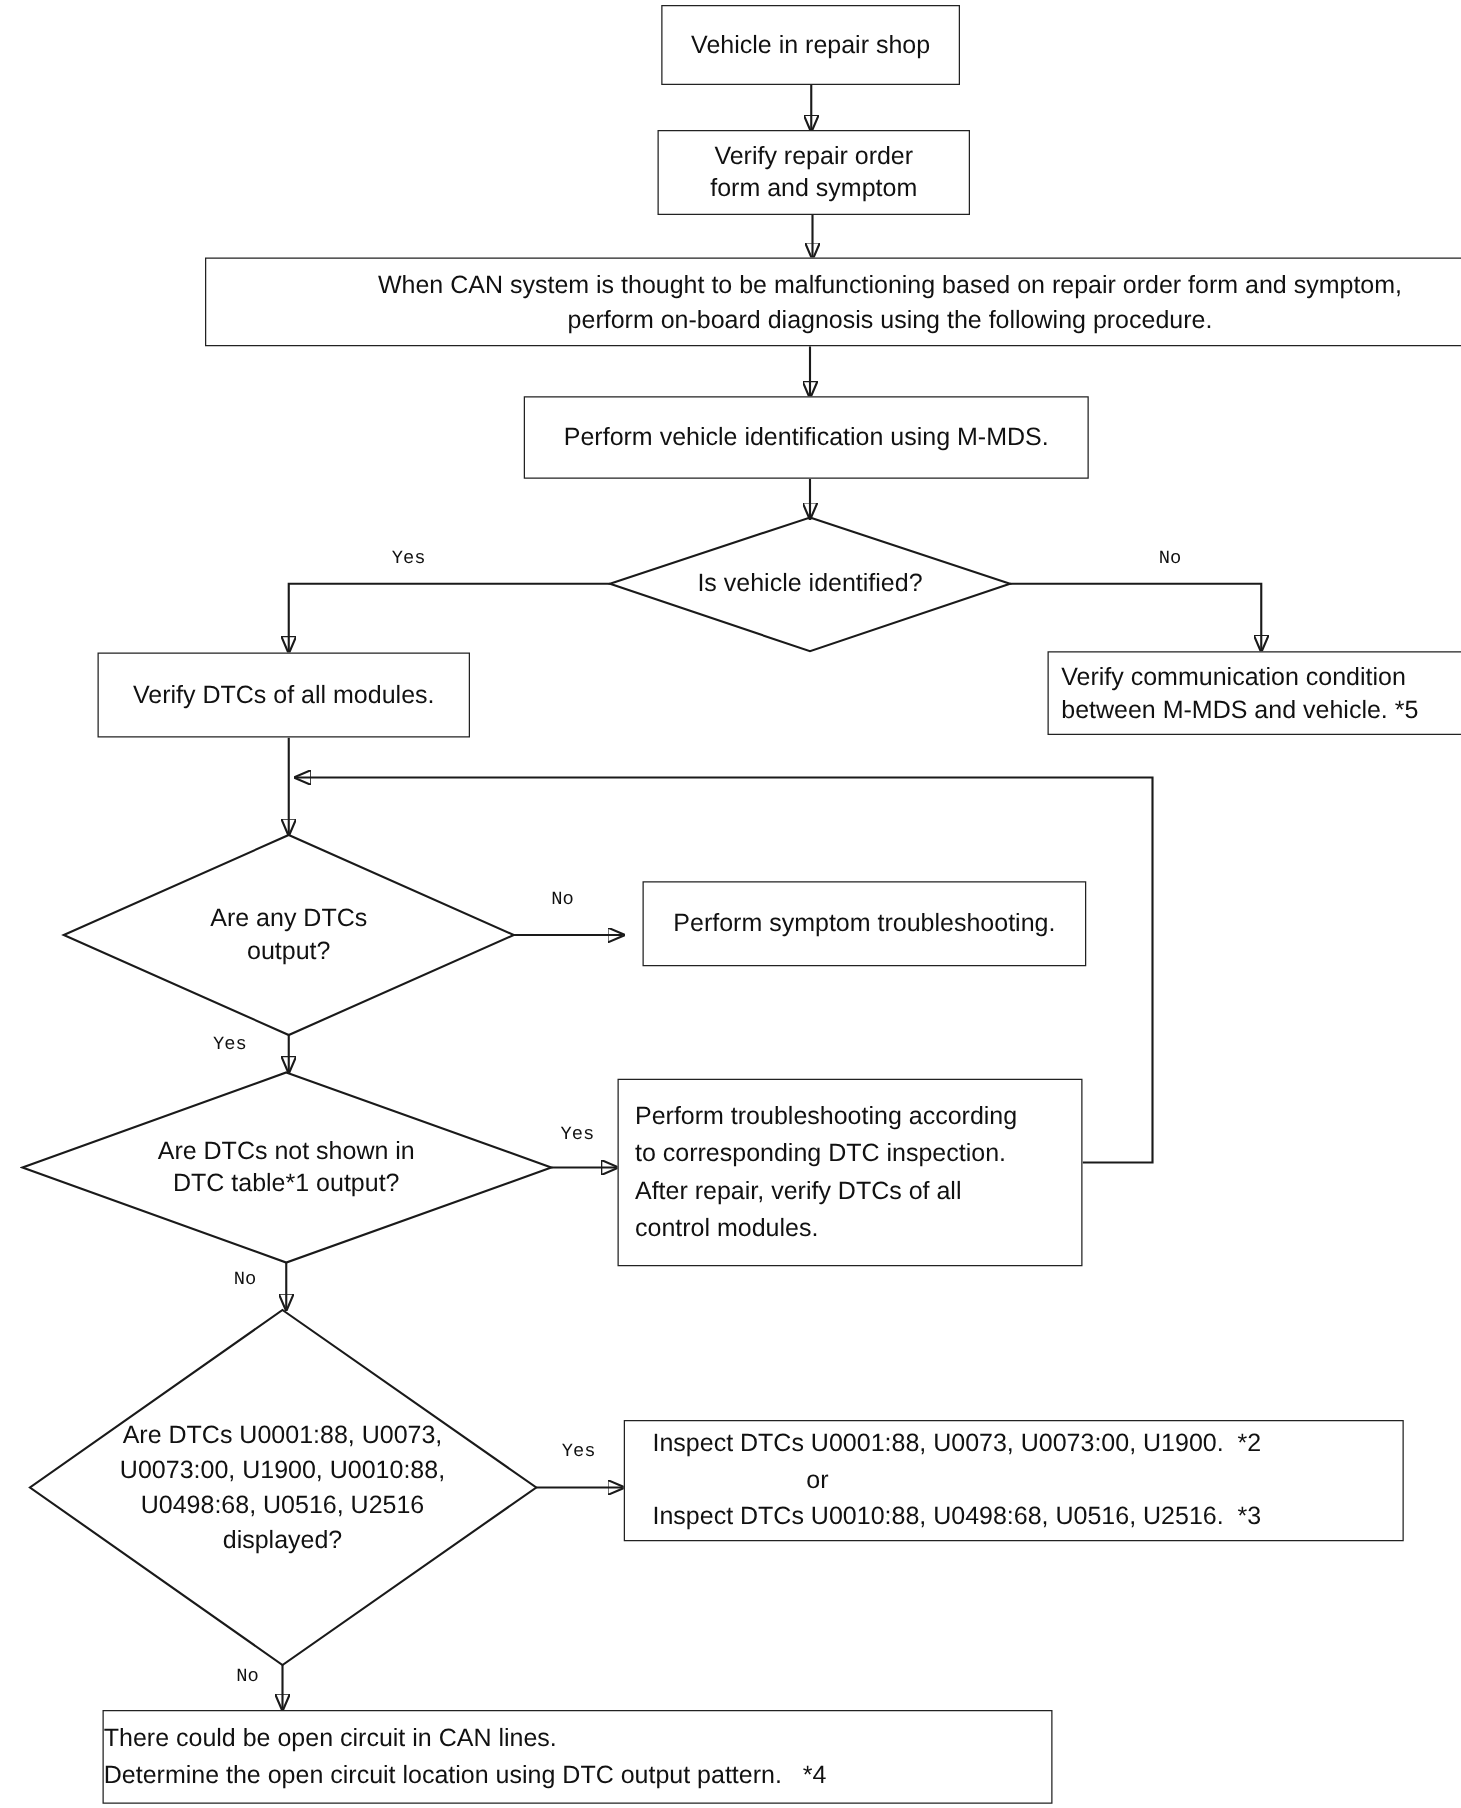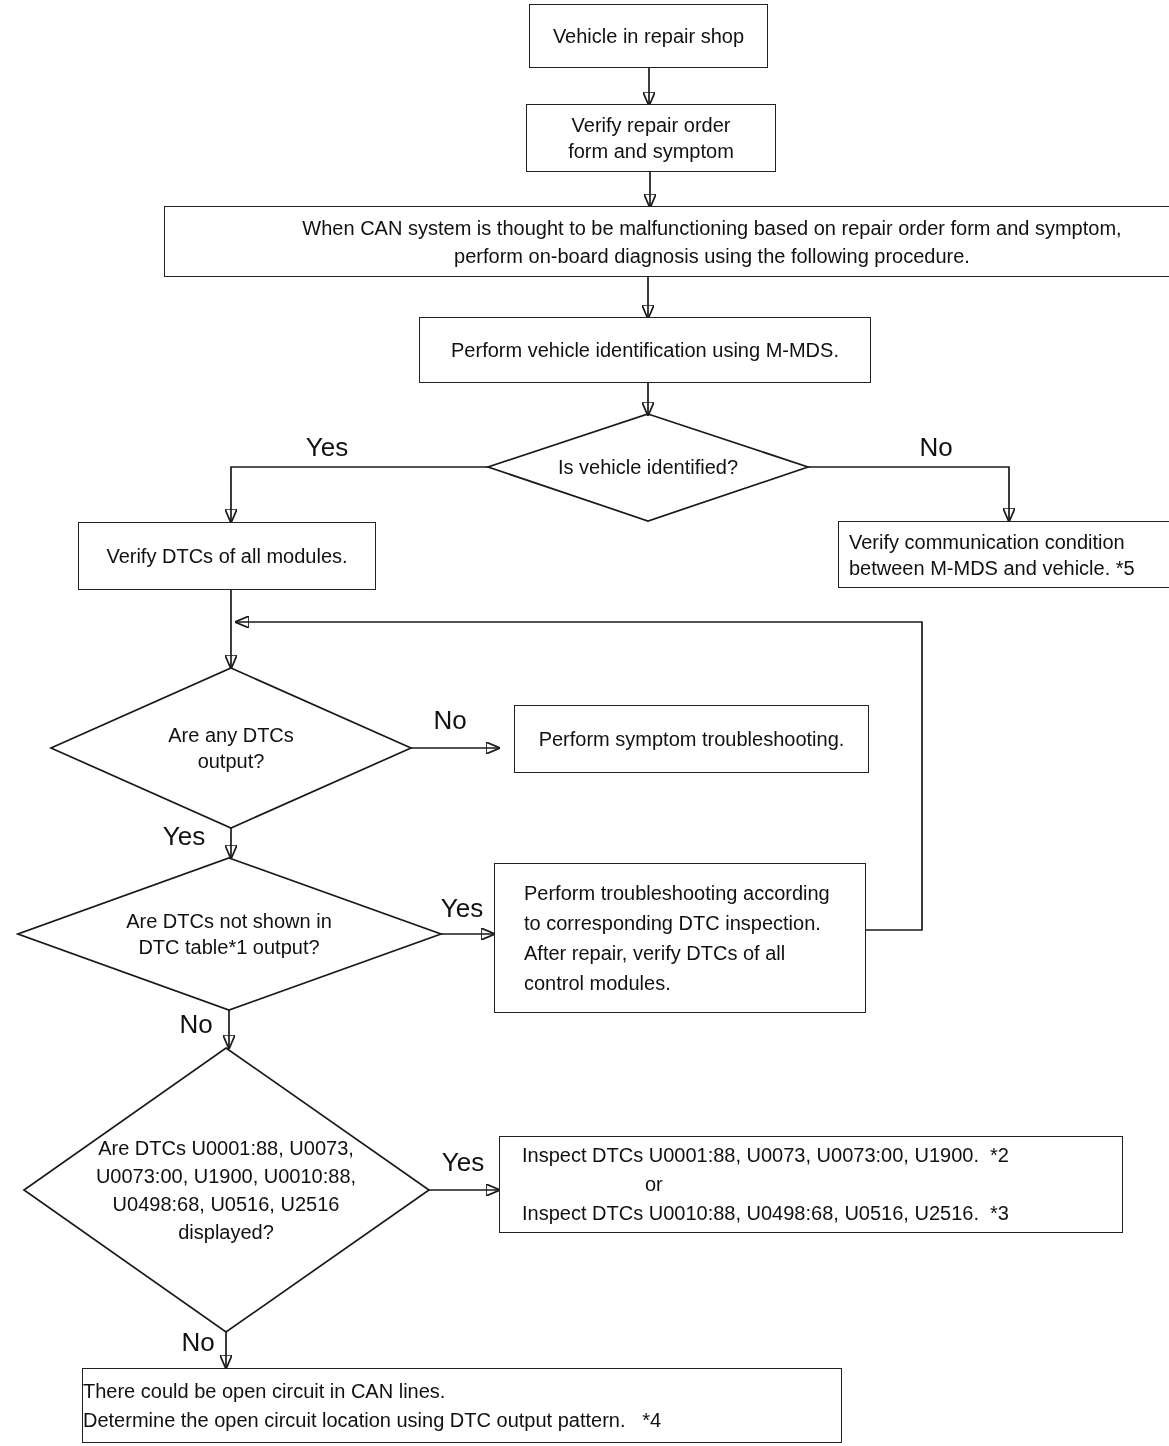--- a/index.html
+++ b/index.html
@@ -43,8 +43,9 @@
     position: absolute;
     width: 64px;
     text-align: center;
-    font-size: 26px;
+    font-size: 15px;
     line-height: 24px;
+    font-family: Liberation Mono, monospace;
   }
 
   

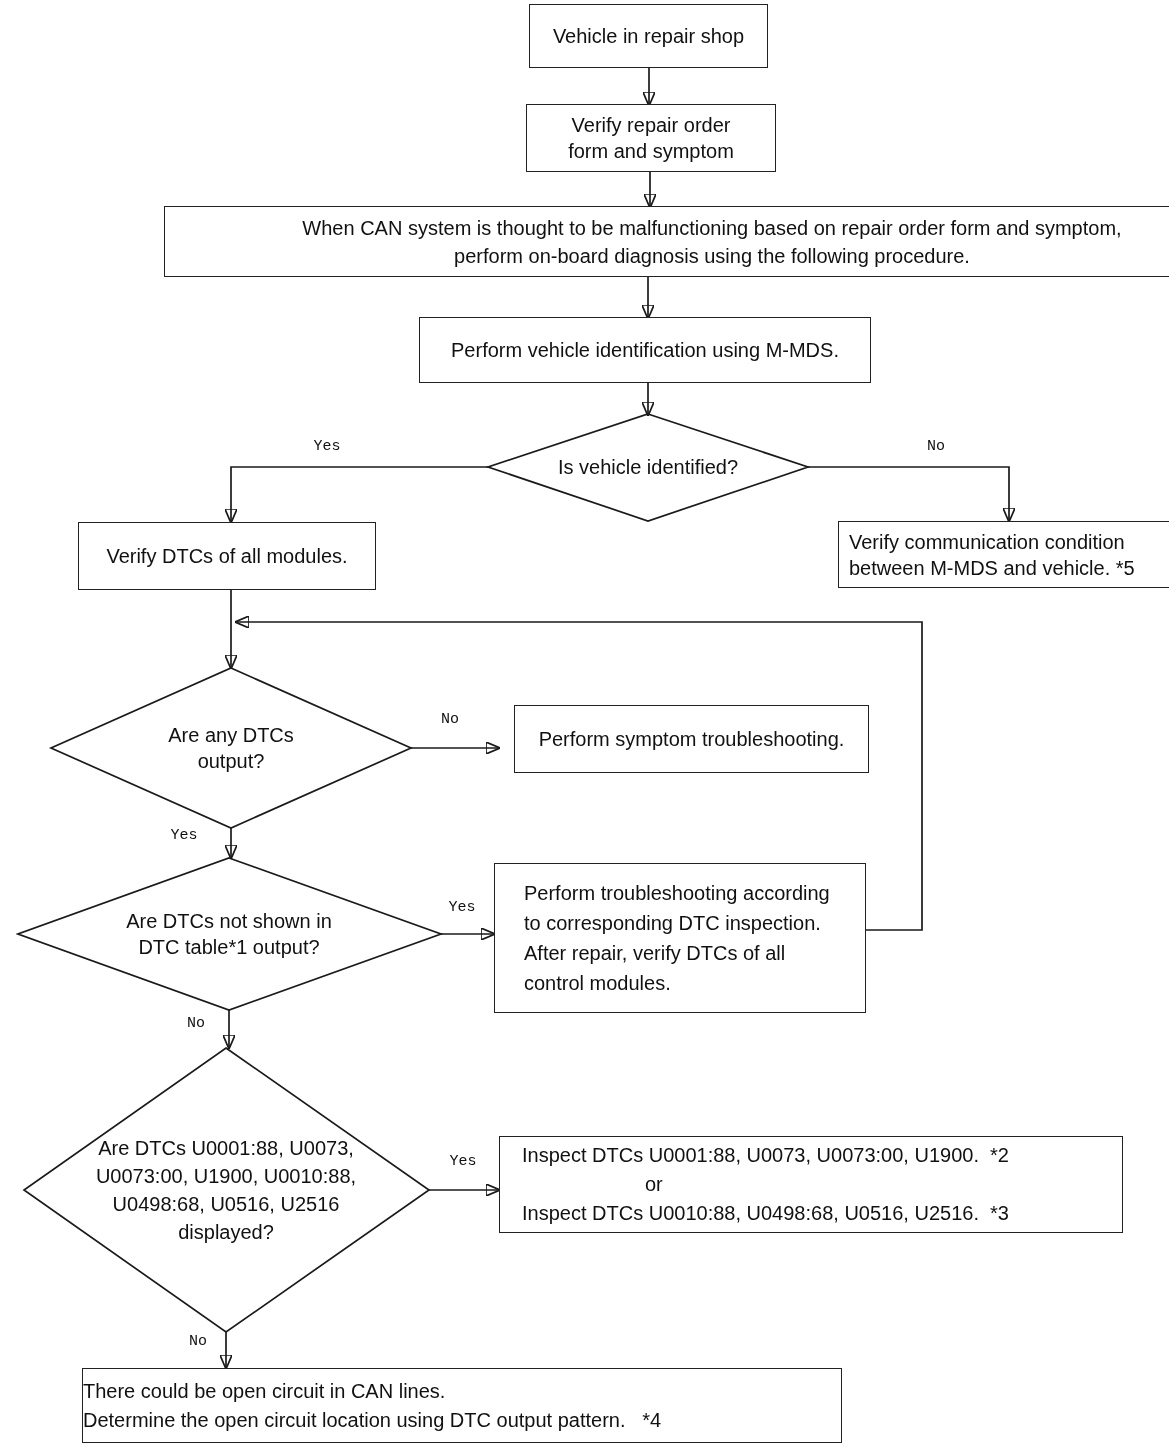--- a/index.html
+++ b/index.html
@@ -56,7 +56,7 @@
   #n-verifydtc { left: 62px;  top: 522px;  width: 298px; height: 68px; }
   #n-comm      { left: 822px; top: 521px;  width: 346px; height: 67px; padding-left: 10px; }
   #n-symptom   { left: 498px; top: 705px;  width: 355px; height: 68px; }
-  #n-dtcinsp   { left: 478px; top: 863px;  width: 372px; height: 150px; padding-left: 29px; line-height: 30px; }
+  #n-dtcinsp   { left: 478px; top: 863px;  width: 372px; height: 150px; padding-left: 13px; line-height: 30px; }
   #n-inspect   { left: 483px; top: 1136px; width: 624px; height: 97px; padding-left: 22px; line-height: 29px; }
   #n-inspect .line:nth-child(2) { padding-left: 123px; }
   #n-open     { left: 66px;  top: 1368px; width: 760px; height: 75px; line-height: 29px; }

